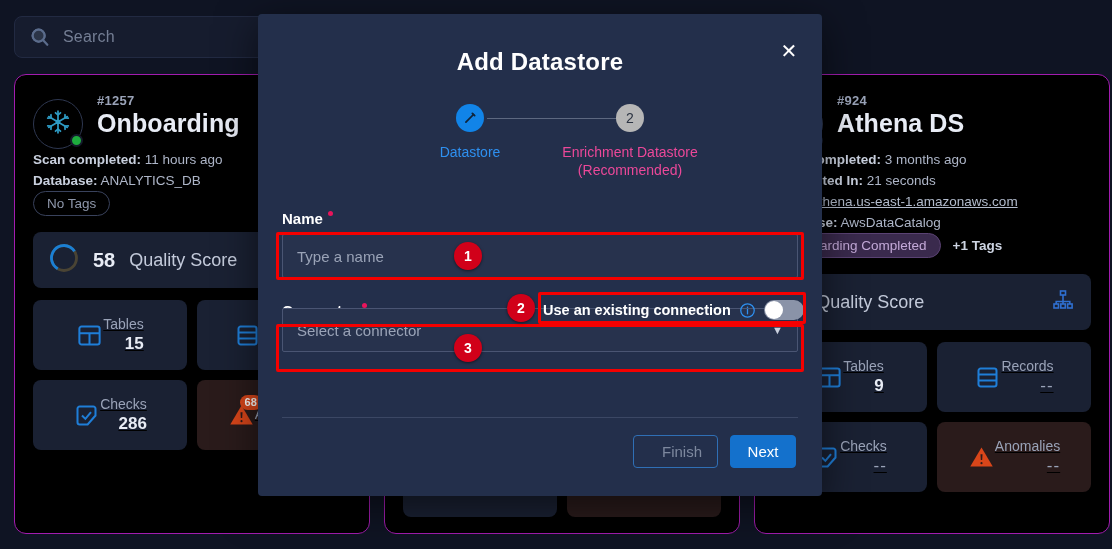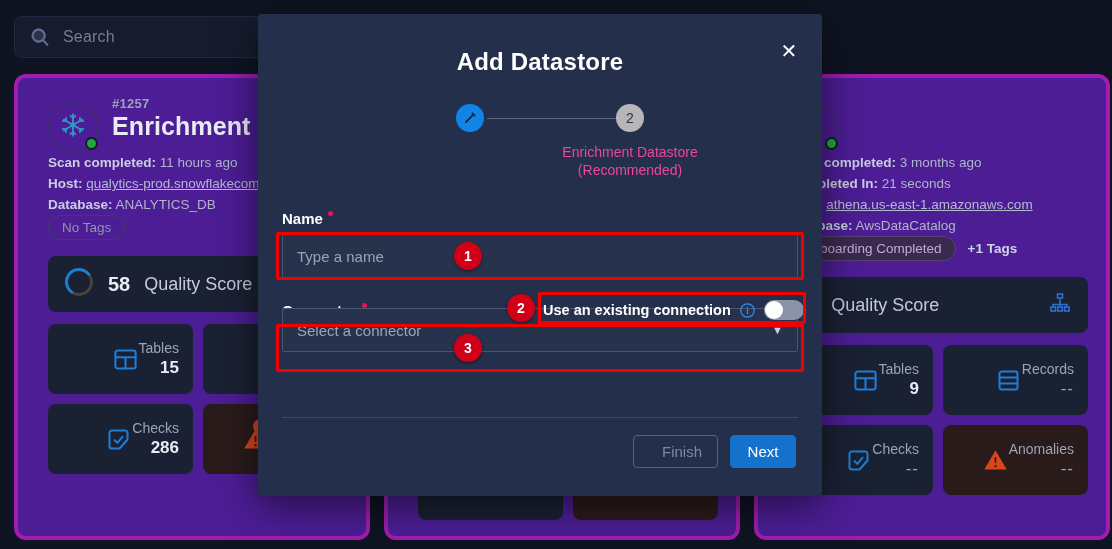--- a/index.html
+++ b/index.html
@@ -51,10 +51,10 @@
   .ds-card {
     width: 356px;
     min-height: 440px;
-    background: #4c1d95;
-    border: 4px solid #a21caf;
+    background: #000000;
+    border: 1px solid #a21caf;
     border-radius: 12px;
-    padding: 18px 18px 16px 30px;
+    padding: 18px 18px 16px 18px;
     flex: 0 0 auto;
   }
 

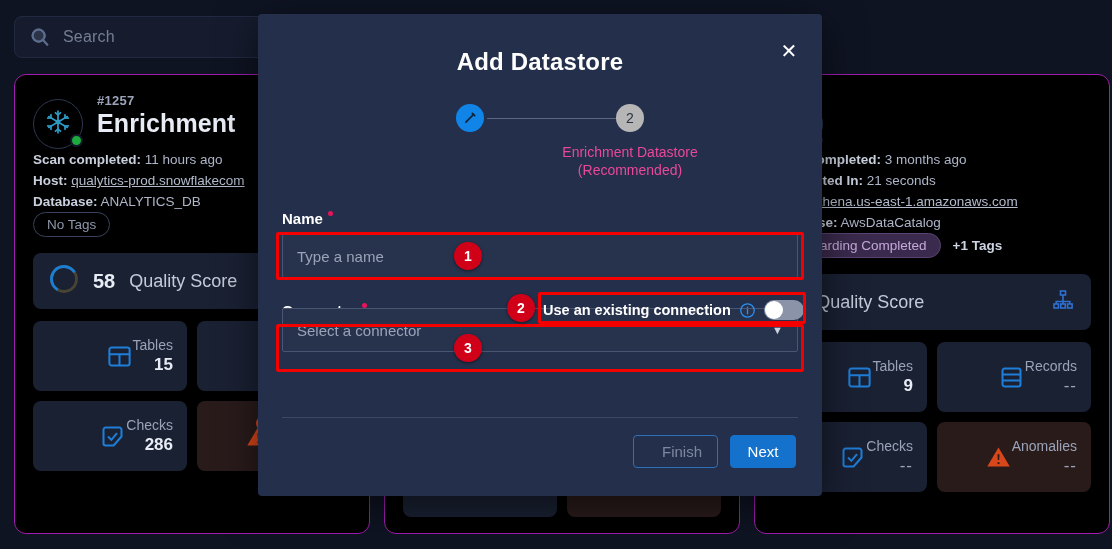--- a/index.html
+++ b/index.html
@@ -474,6 +474,10 @@
             </svg>
           </span>
           <span class="status-dot"></span>
+        </div>
+        <div>
+          <div class="ds-id">#924</div>
+          <div class="ds-title">Athena DS</div>
         </div>
       </div>
 

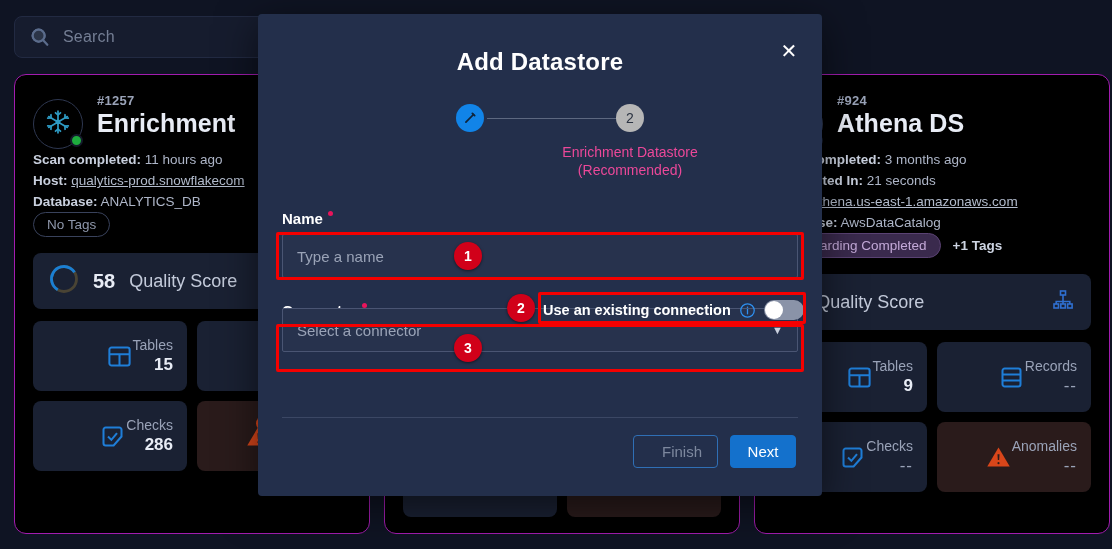--- a/index.html
+++ b/index.html
@@ -360,7 +360,7 @@
         </div>
         <div>
           <div class="ds-id">#1257</div>
-          <div class="ds-title">Enrichment</div>
+          <div class="ds-title">Onboarding</div>
         </div>
       </div>
 

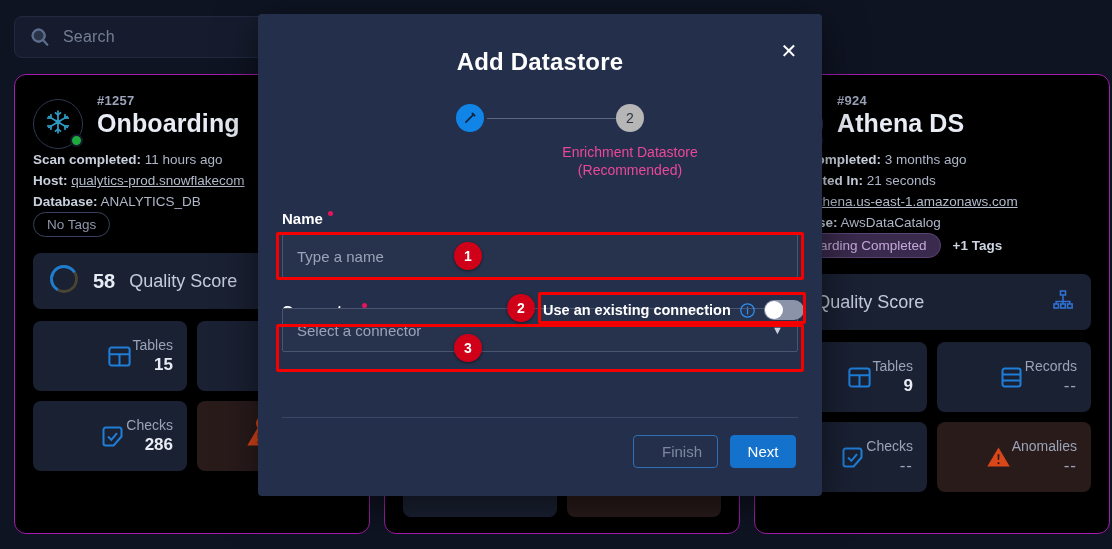--- a/index.html
+++ b/index.html
@@ -586,6 +586,7 @@
             <path d="M16 4 L20 8"></path>
           </svg>
         </div>
+        <div class="step-label active">Datastore</div>
       </div>
       <div class="step s2">
         <div class="step-circle idle">2</div>

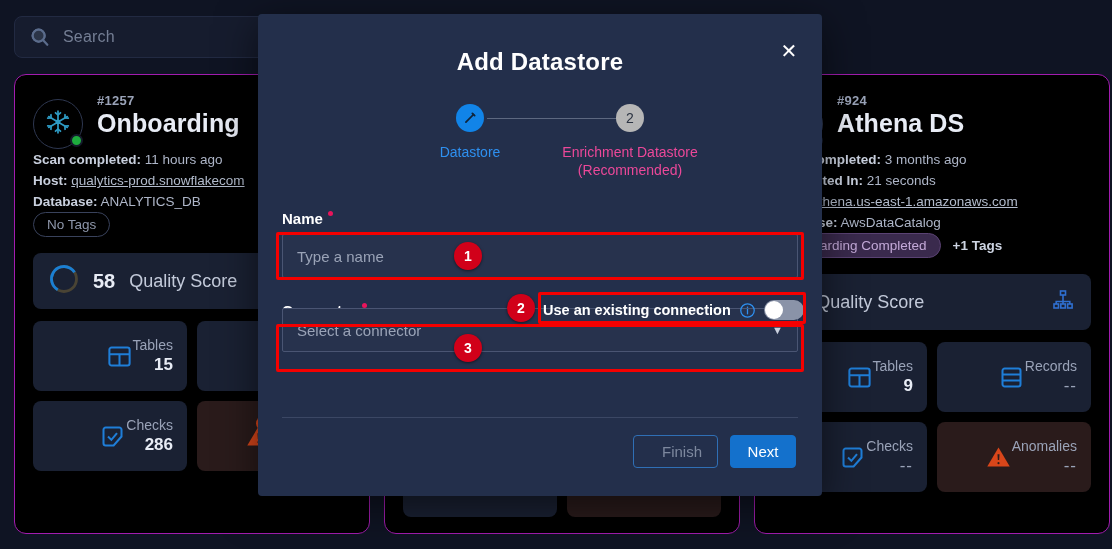--- a/index.html
+++ b/index.html
@@ -368,10 +368,6 @@
         <div class="meta-line">
           <b>Scan completed:</b>
           <span>11 hours ago</span>
-        </div>
-        <div class="meta-line">
-          <b>Host:</b>
-          <span class="meta-link">qualytics-prod.snowflakecom</span>
         </div>
         <div class="meta-line">
           <b>Database:</b>

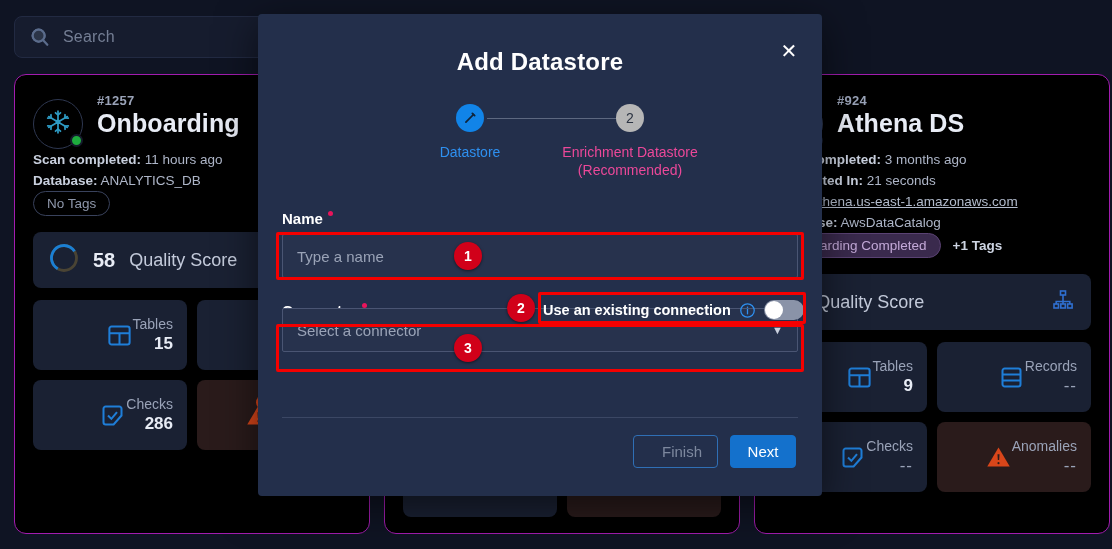--- a/index.html
+++ b/index.html
@@ -124,8 +124,9 @@
     background: #1a2133;
     border-radius: 8px;
     height: 70px;
-    display: flex; align-items: center; justify-content: flex-end;
+    display: flex; align-items: center; justify-content: center;
     padding: 0 14px;
+    text-decoration: underline;
   }
   .tile.danger { background: #2a1b1b; }
   .tile-icon { width: 27px; height: 27px; flex: 0 0 auto; position: relative; }

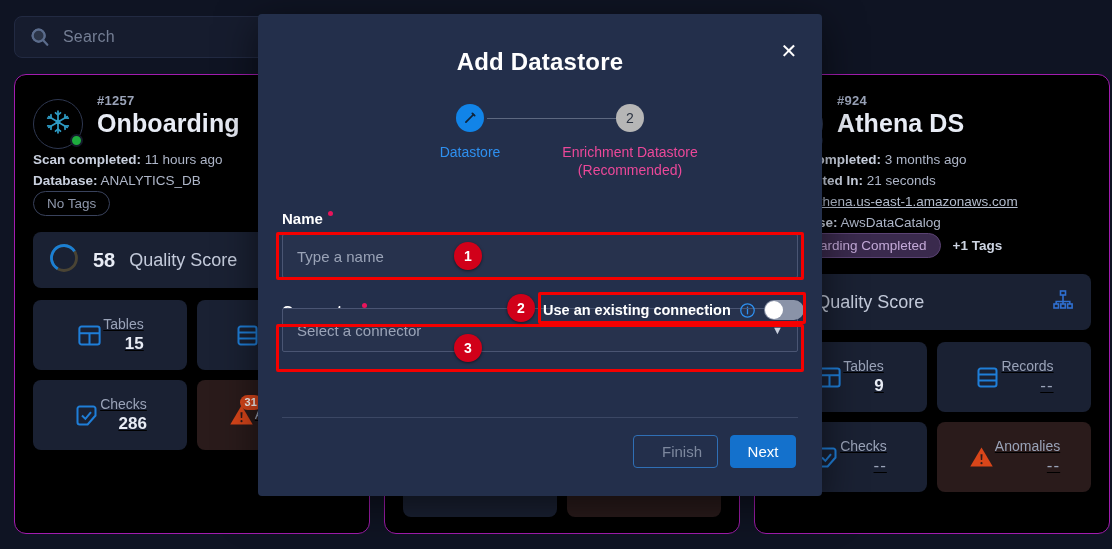--- a/index.html
+++ b/index.html
@@ -434,7 +434,7 @@
               <path d="M12 3 L22 20 L2 20 Z"></path>
               <path d="M11.1 9h1.8l-.3 5.2h-1.2zM12 16.1a.95.95 0 1 1 0 1.9.95.95 0 0 1 0-1.9z" fill="#2a1b1b"></path>
             </svg>
-            <span class="badge-count">31</span>
+            <span class="badge-count">68</span>
           </span>
           <span class="tile-text">
             <span class="tile-label" style="display:block">Anomalies</span>

